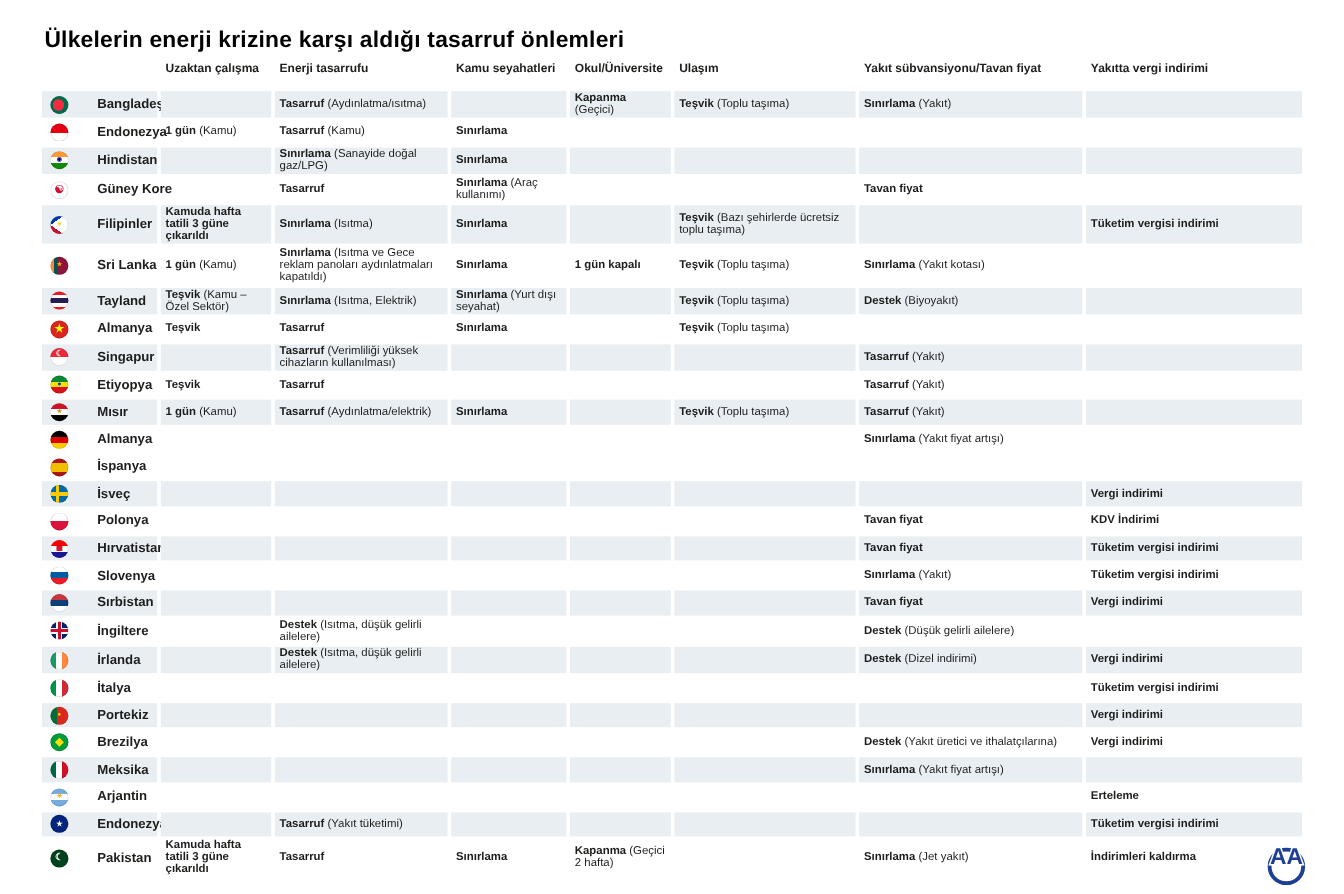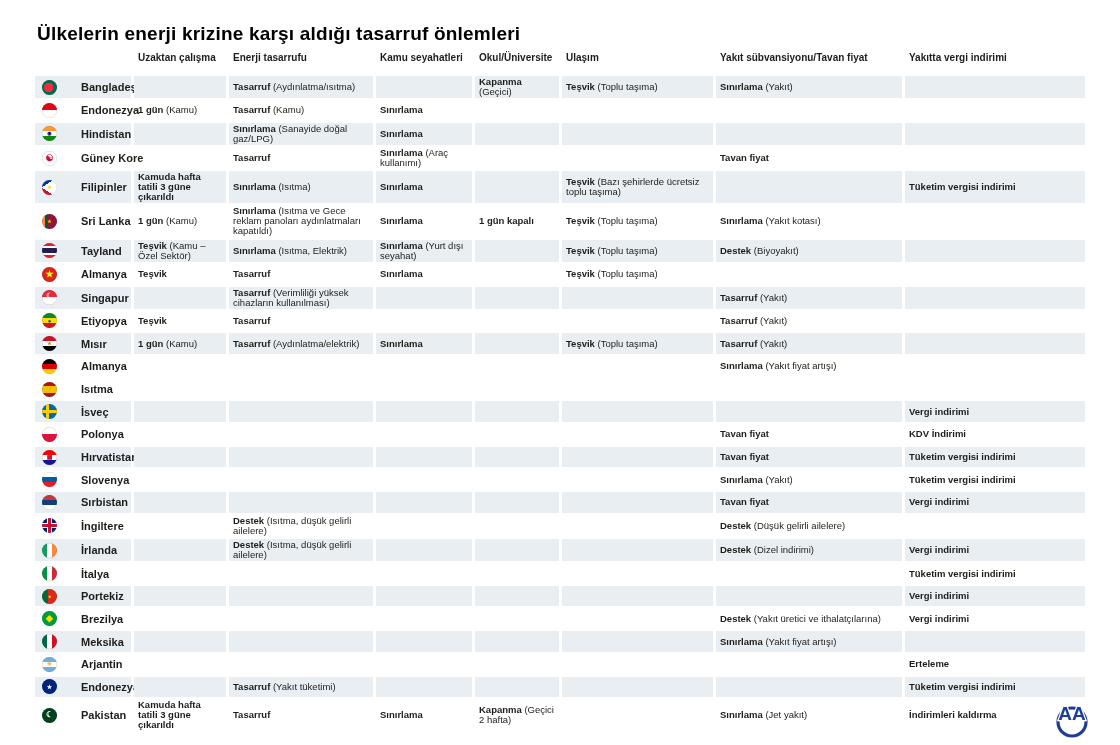--- a/index.html
+++ b/index.html
@@ -308,7 +308,7 @@
     <div class="row cols">
       <div class="cell country">
         <span class="flag" style="background: linear-gradient(rgb(170, 21, 27) 0px, rgb(170, 21, 27) 25%, rgb(241, 191, 0) 25%, rgb(241, 191, 0) 75%, rgb(170, 21, 27) 75%);"></span>
-        <span class="cname">Isıtma</span>
+        <span class="cname">İspanya</span>
       </div>
       <div class="cell"></div>
       <div class="cell"></div>

